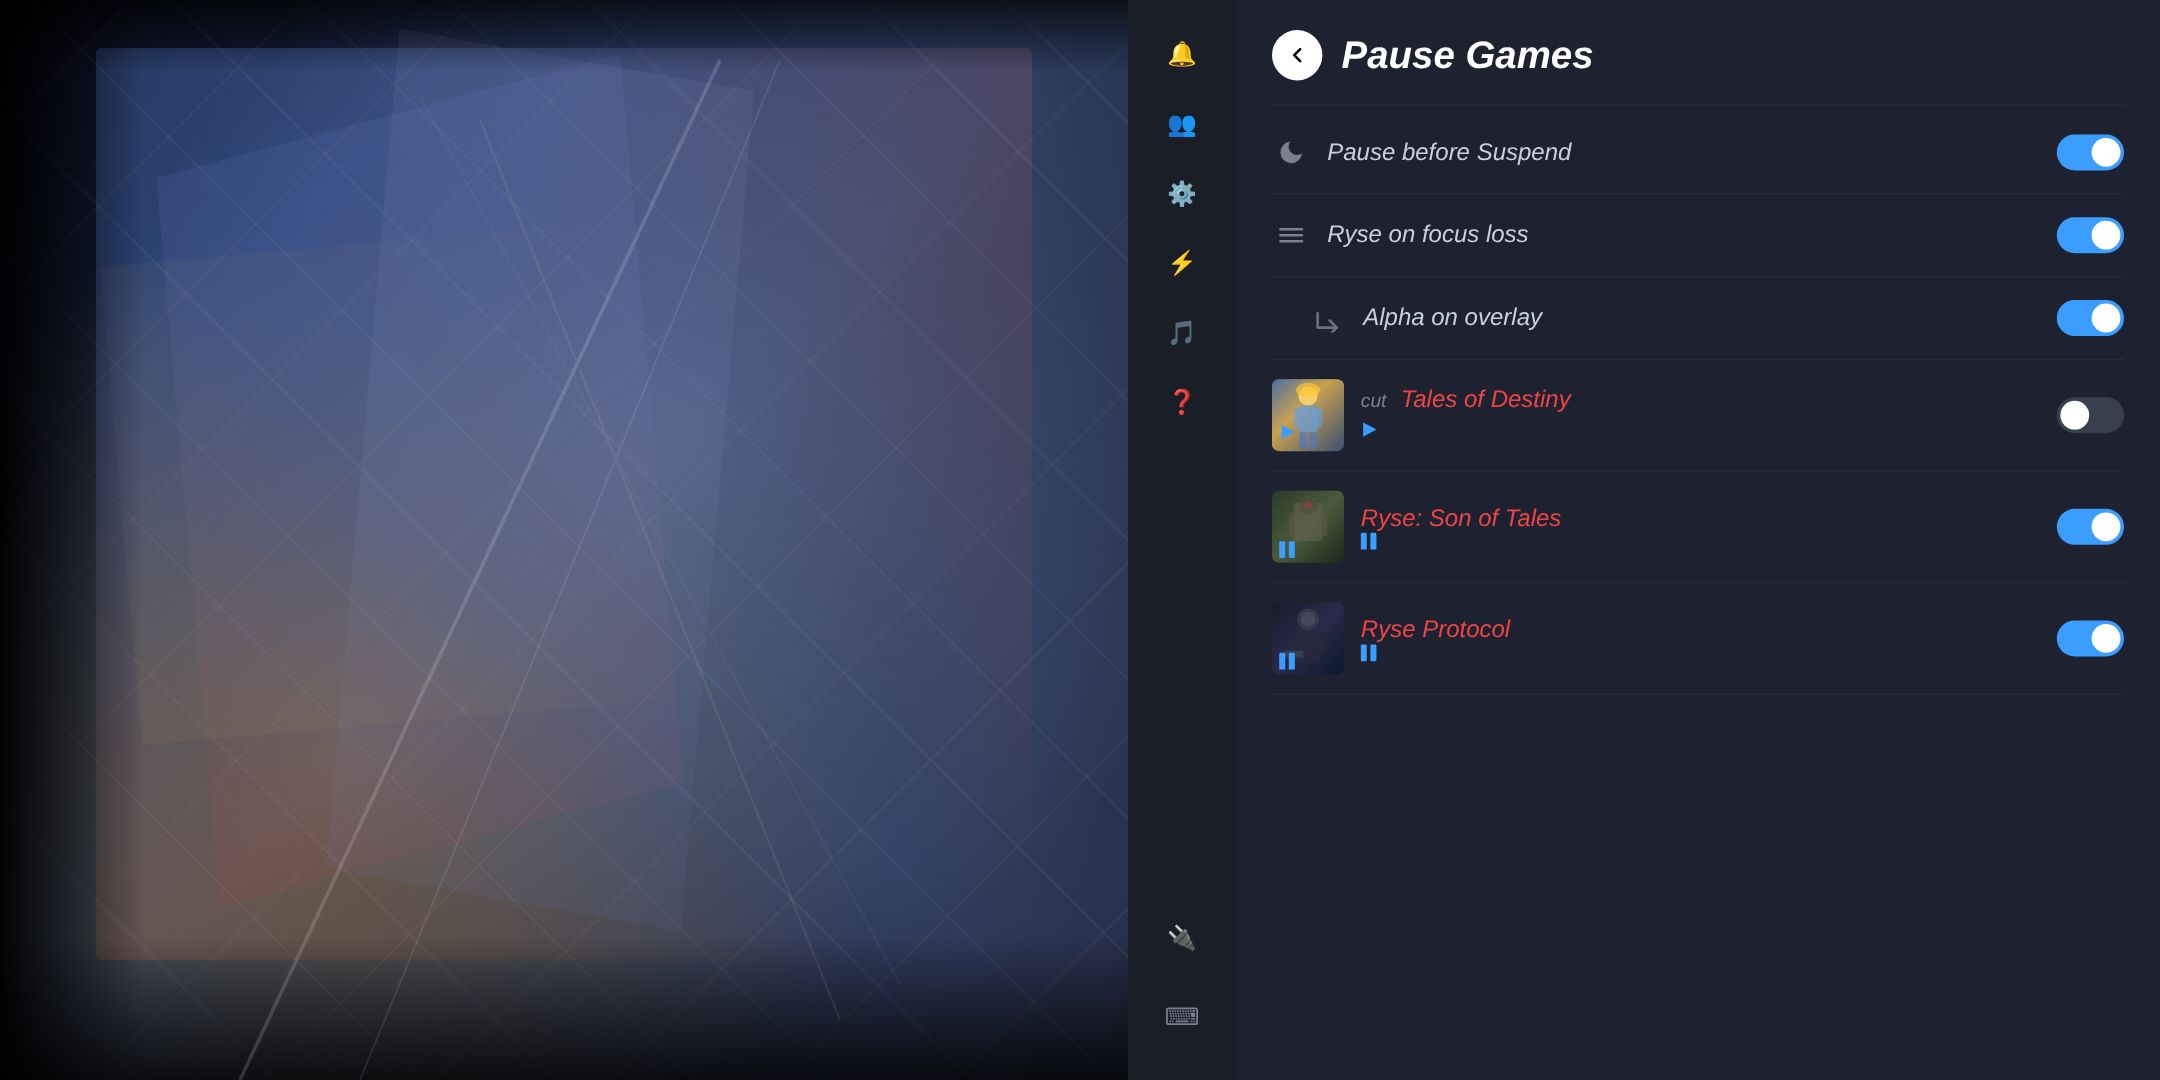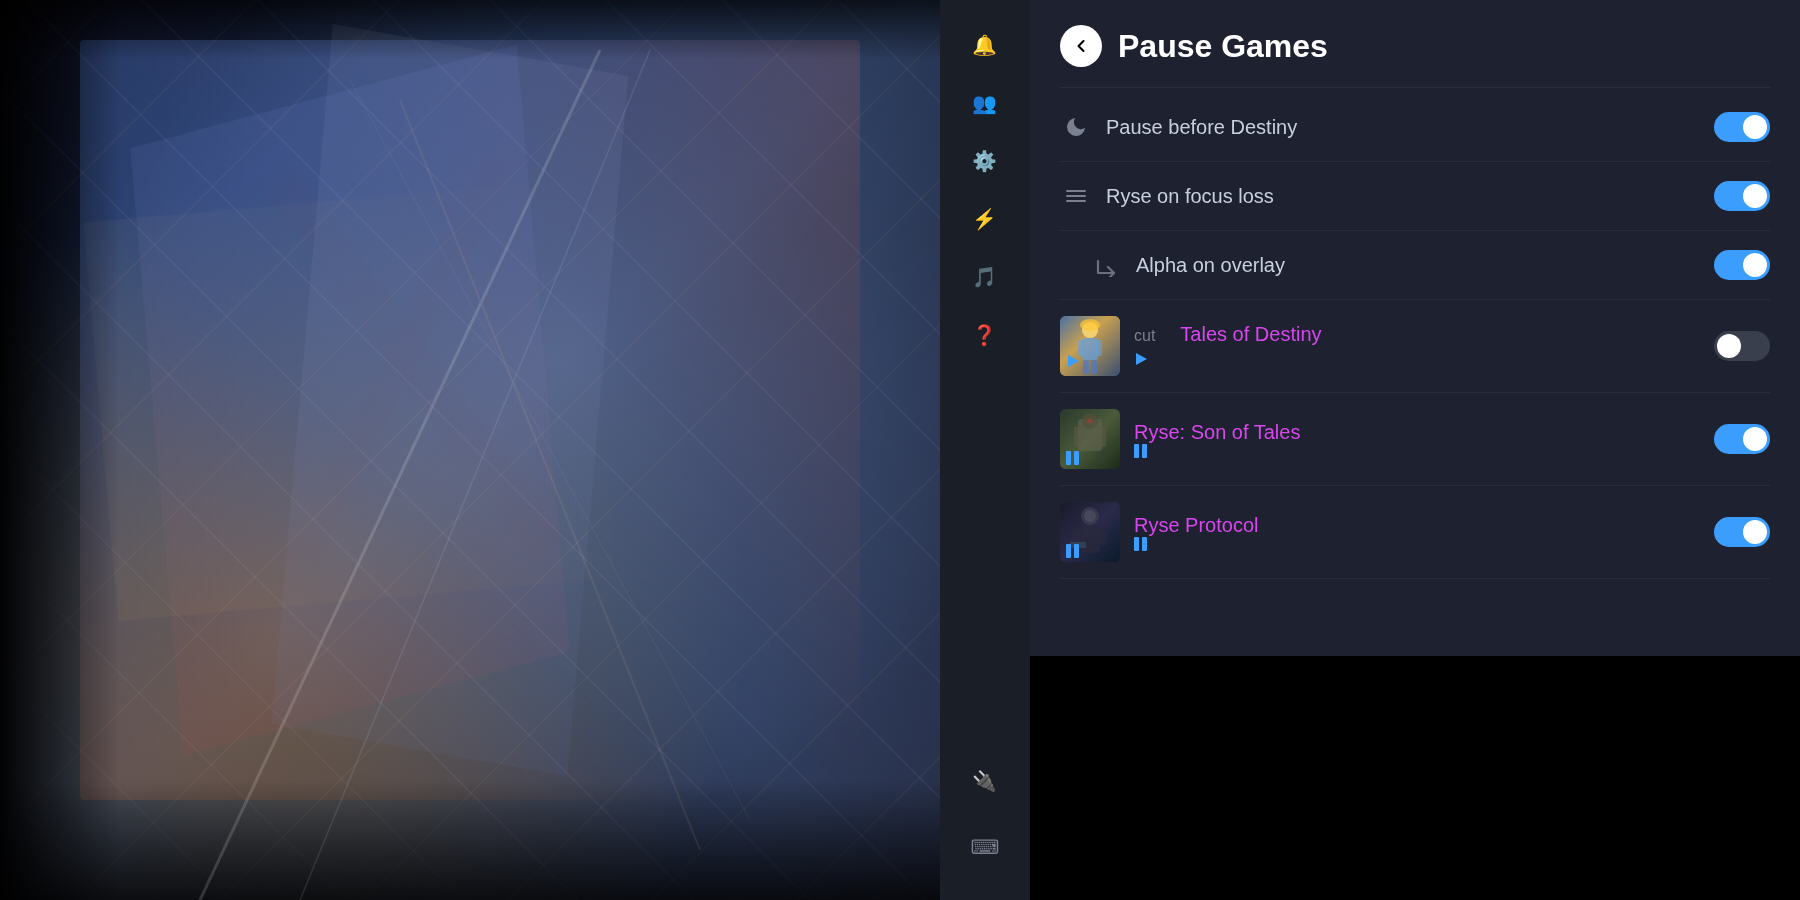--- a/index.html
+++ b/index.html
@@ -157,9 +157,10 @@
     .settings-panel {
       flex: 1;
       background: #1e2230;
-      height: 656px;
+      height: 900px;
       padding: 0 30px;
       overflow-y: auto;
+      font-style: italic;
     }
 
     .panel-header {

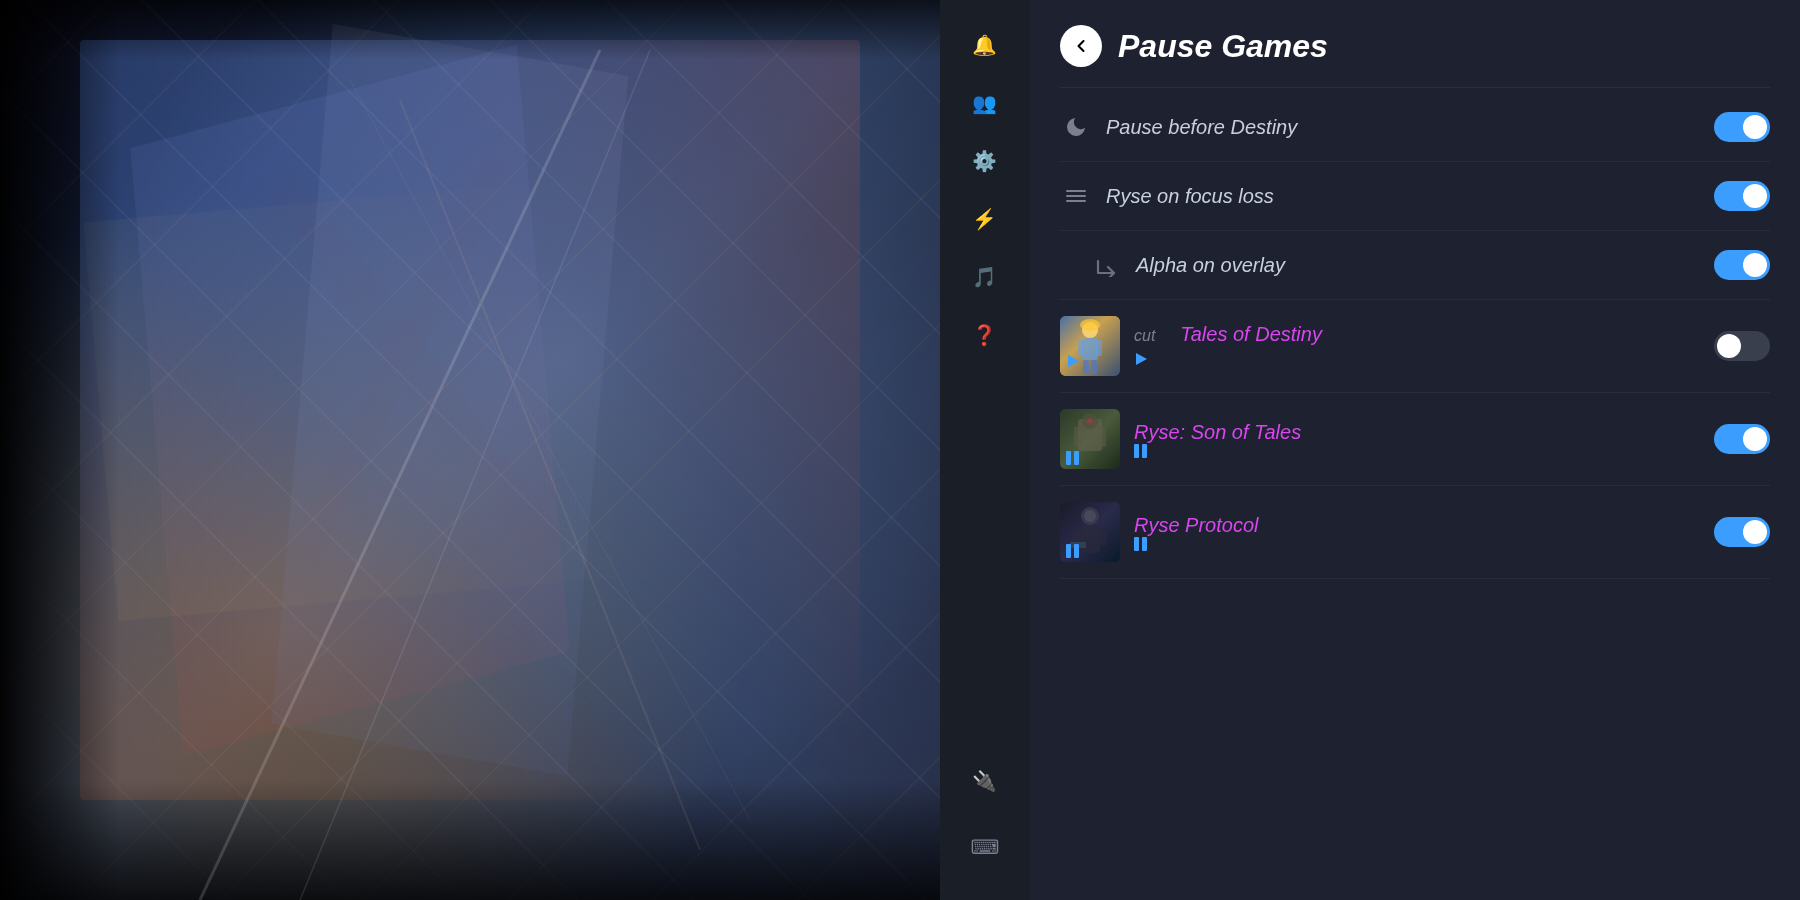--- a/index.html
+++ b/index.html
@@ -399,7 +399,7 @@
         <path d="M21 12.79A9 9 0 1 1 11.21 3 7 7 0 0 0 21 12.79z" fill="#7a8090"></path>
       </svg>
     </div>
-    <span class="setting-label">Pause before Destiny</span>
+    <span class="setting-label">Pause before Suspend</span>
     <div class="toggle on">
       <div class="toggle-knob"></div>
     </div>

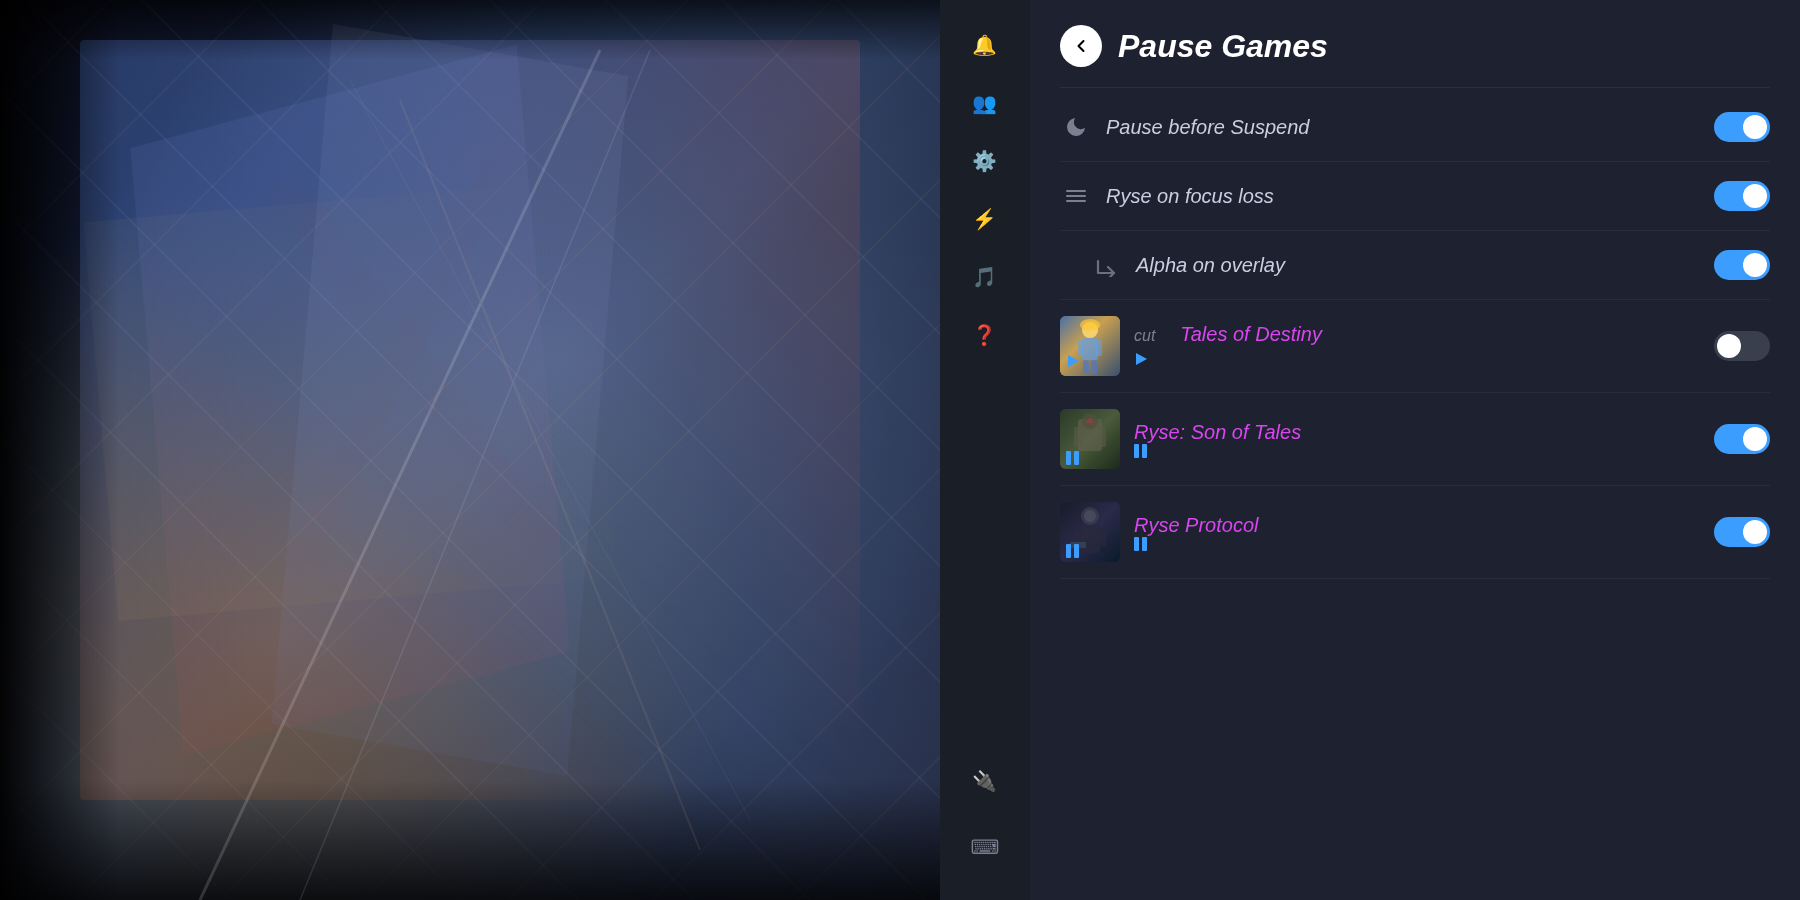--- a/index.html
+++ b/index.html
@@ -463,7 +463,7 @@
       </div>
     </div>
     <div class="game-info">
-      <div style="display:flex;align-items:baseline;gap:17px;">
+      <div style="display:flex;align-items:baseline;gap:4px;">
         <span class="game-cut-label">cut</span>
         <span class="game-name">Tales of Destiny</span>
       </div>

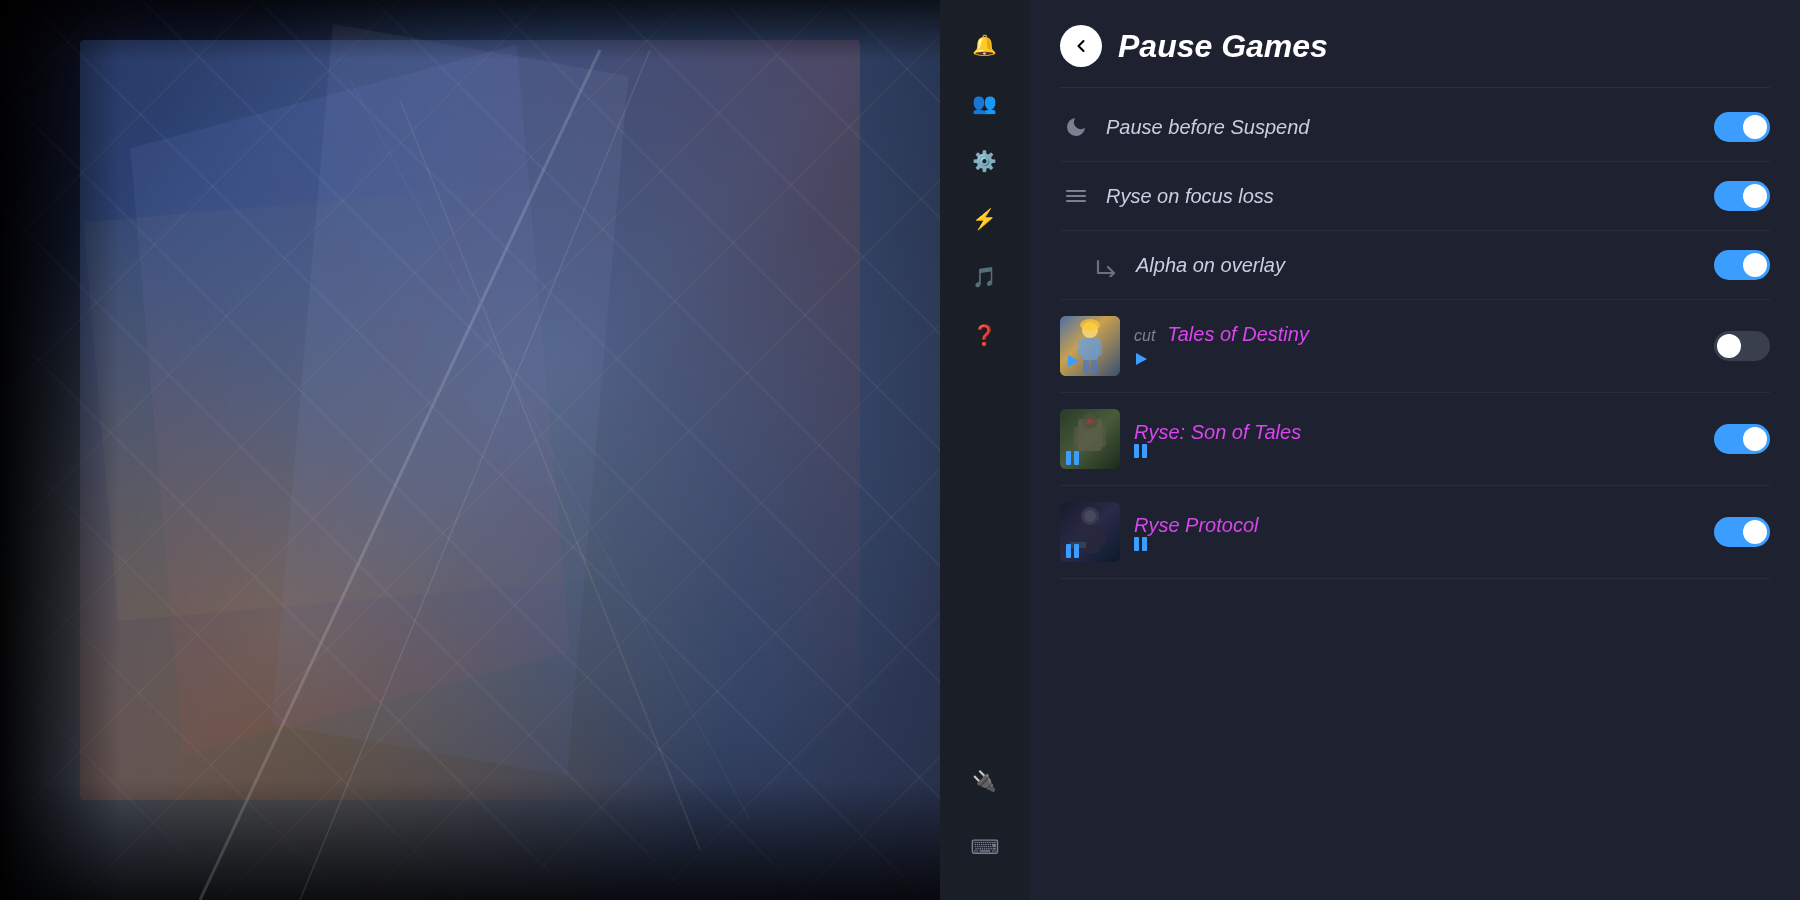--- a/index.html
+++ b/index.html
@@ -301,7 +301,7 @@
 
     .game-name {
       font-size: 20px;
-      color: #d946ef;
+      color: #ef4444;
       font-weight: 500;
       margin-bottom: 6px;
     }

